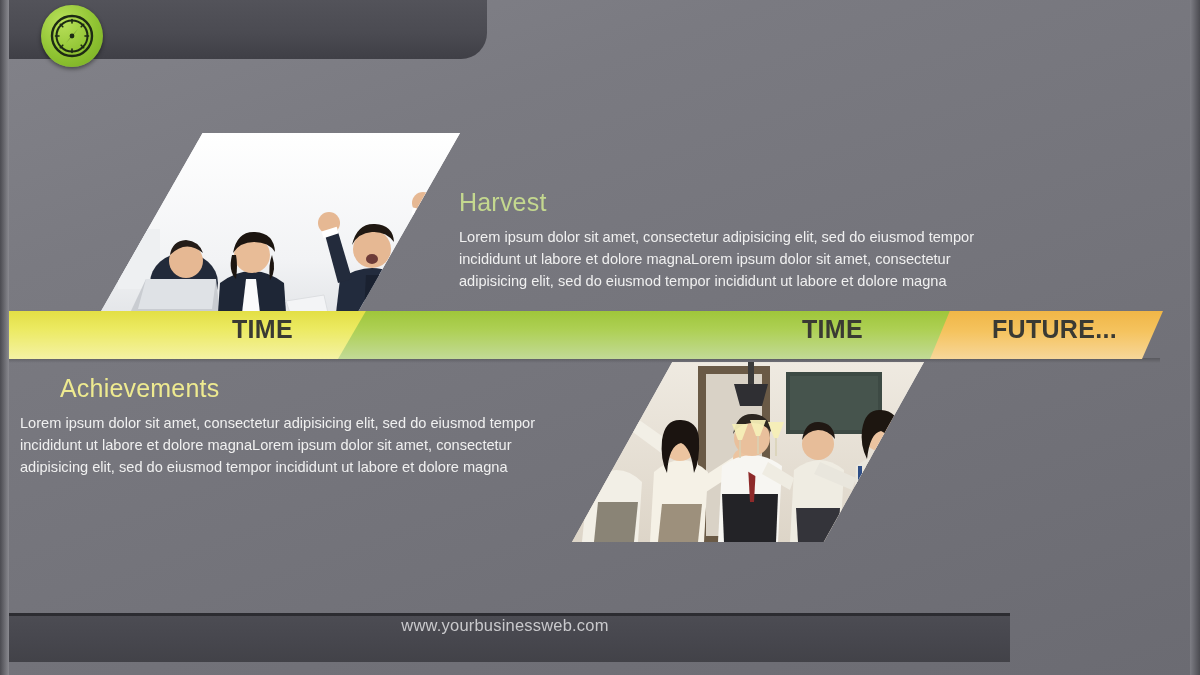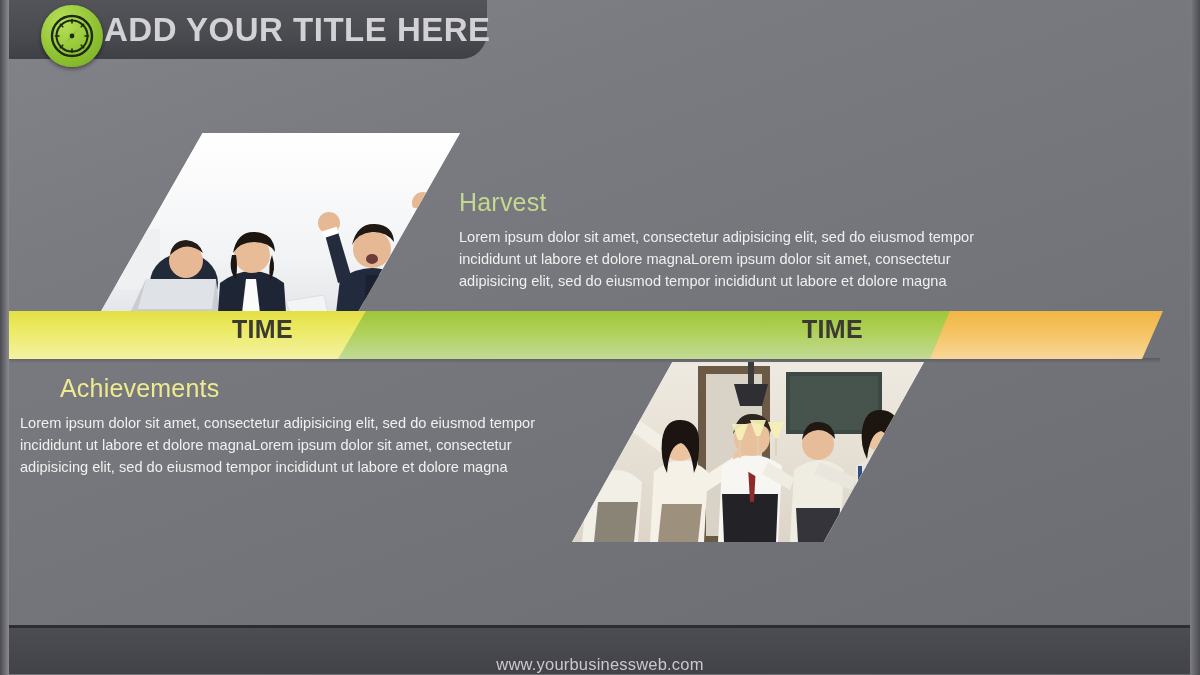--- a/index.html
+++ b/index.html
@@ -295,7 +295,6 @@
       <circle cx="22" cy="22" r="2.4" fill="#1d2a14"></circle>
     </svg>
   </div>
-  <div class="title-text">ADD YOUR TITLE HERE</div>
 
   <div class="rail-left"></div>
   <div class="rail-right"></div>

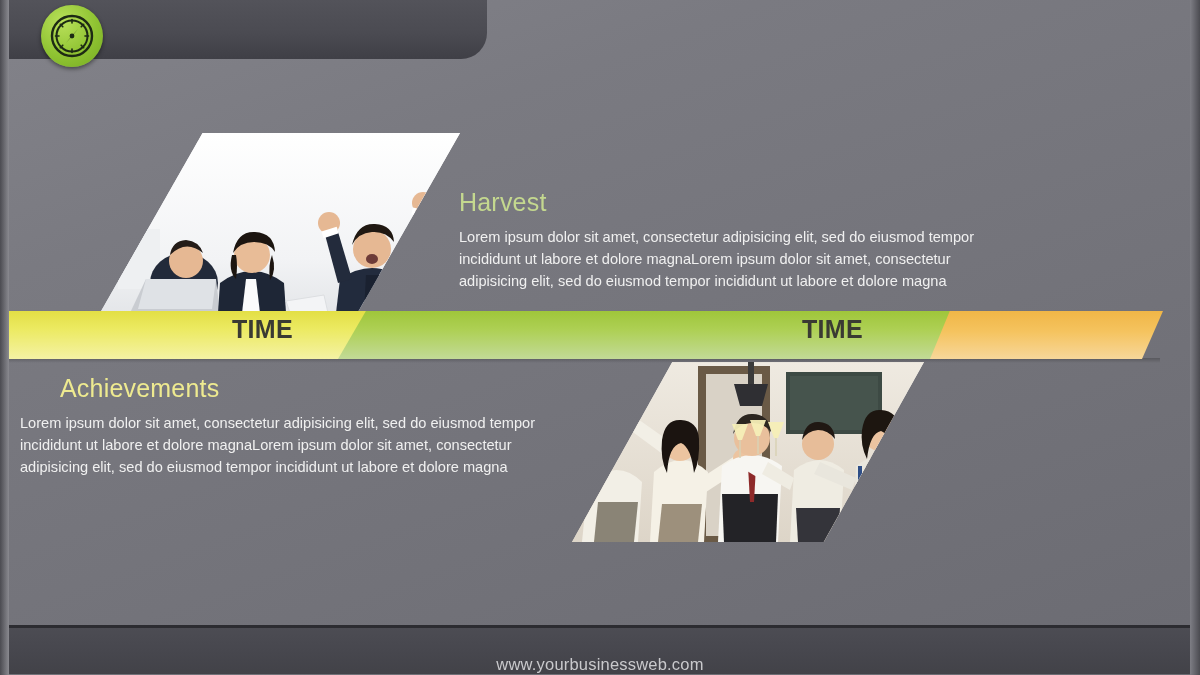--- a/index.html
+++ b/index.html
@@ -193,6 +193,7 @@
     <div class="seg seg-o"></div>
     <div class="seg-label" style="left:232px;width:90px;">TIME</div>
     <div class="seg-label" style="left:802px;width:90px;">TIME</div>
+    <div class="seg-label" style="left:992px;width:150px;">FUTURE...</div>
   </div>
 
   <div class="blk-ach">

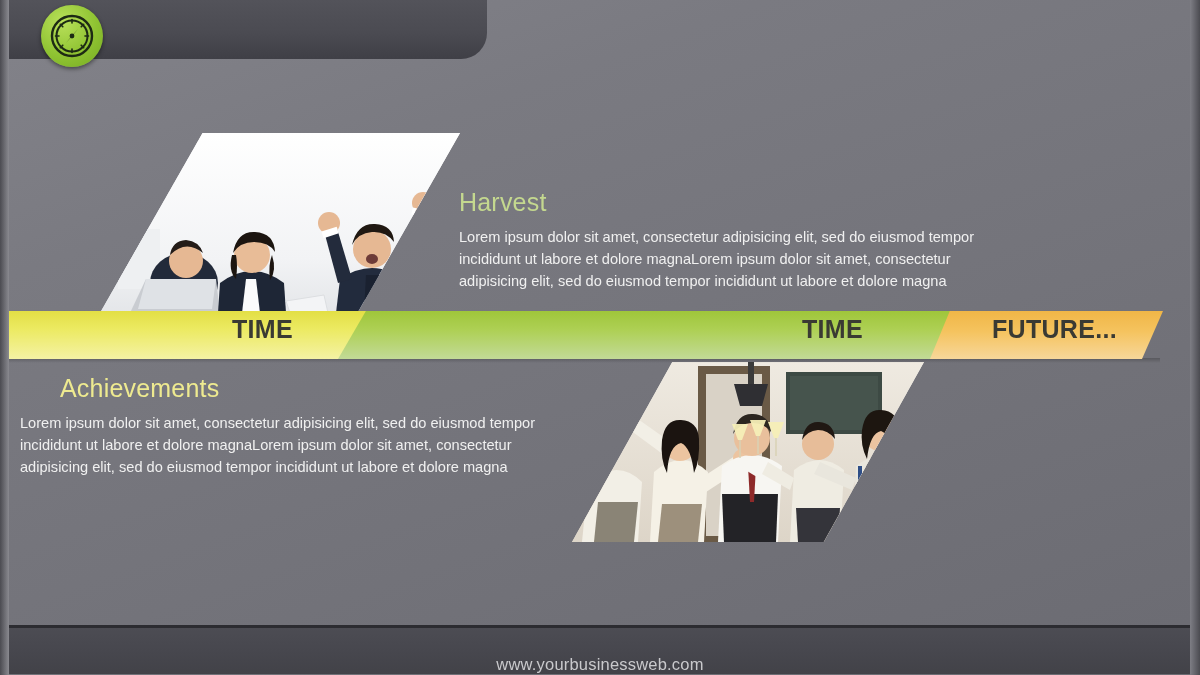--- a/index.html
+++ b/index.html
@@ -115,10 +115,10 @@
 
   
   .footer {
-    position:absolute; left:0; bottom:1px; width:1200px; height:49px;
+    position:absolute; left:0; bottom:13px; width:1010px; height:49px;
     background:linear-gradient(180deg,#4c4c53 0%,#47474e 50%,#424248 100%);
     border-top:3px solid #2c2c31;
-    display:flex; align-items:flex-end; justify-content:center;
+    display:flex; align-items:flex-start; justify-content:center;
     z-index:25;
   }
   .footer-text { font-size:16.5px; color:#c9c9cc; letter-spacing:.2px; }

